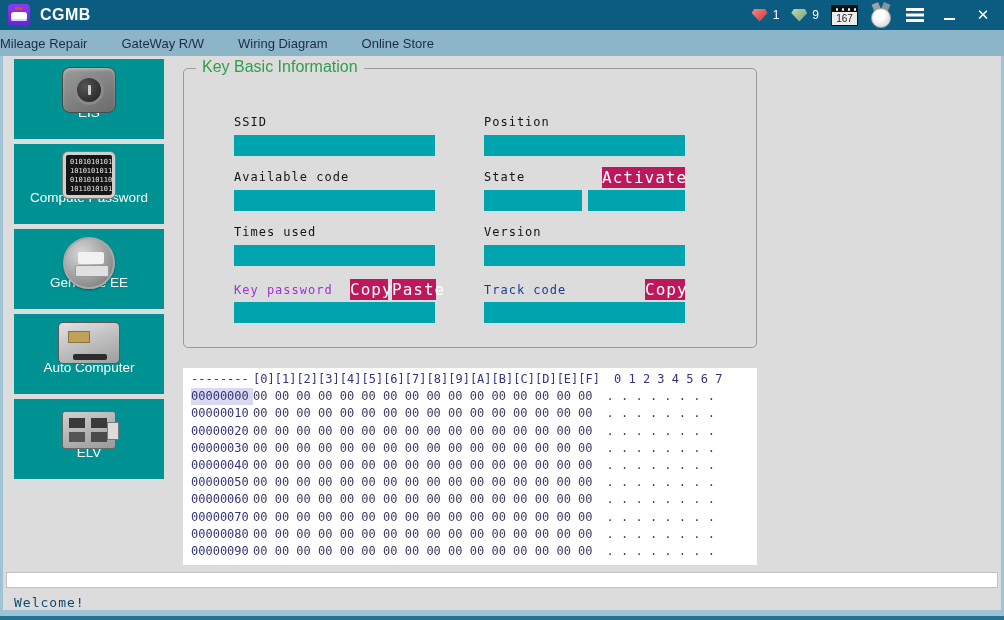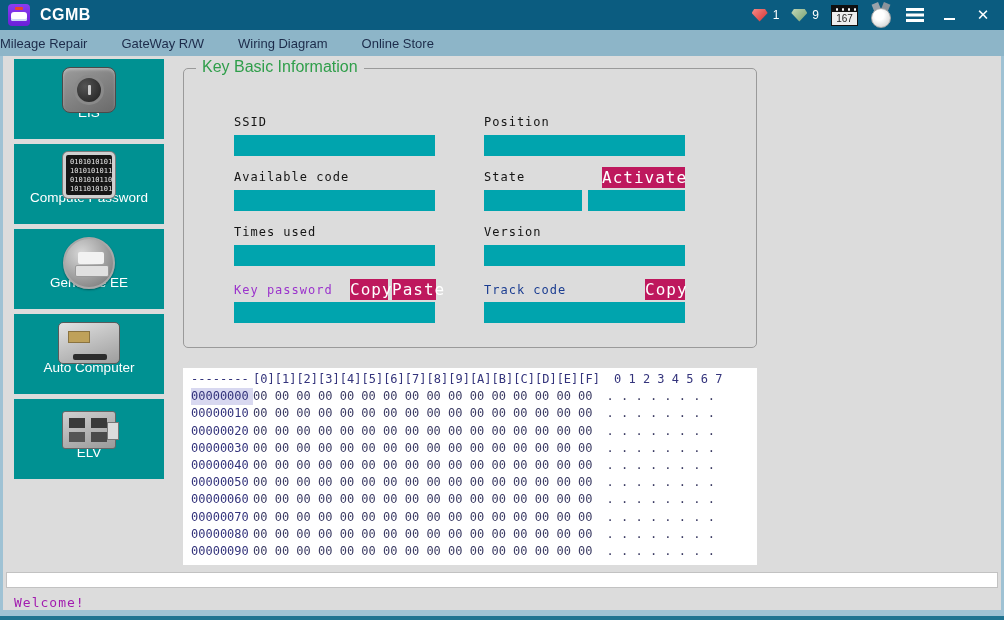--- a/index.html
+++ b/index.html
@@ -144,7 +144,7 @@
   .status-bar { position:absolute; left:6px; top:572px; width:992px; height:16px; background:#fff;
            border:1px solid #c2c2c2; }
   .status-msg { position:absolute; left:14px; top:595px; font-family:"DejaVu Sans Mono",monospace;
-           font-size:13px; letter-spacing:1px; color:#a21caf; }
+           font-size:13px; letter-spacing:1px; color:#0c4a6e; }
 </style>
 </head>
 <body>

